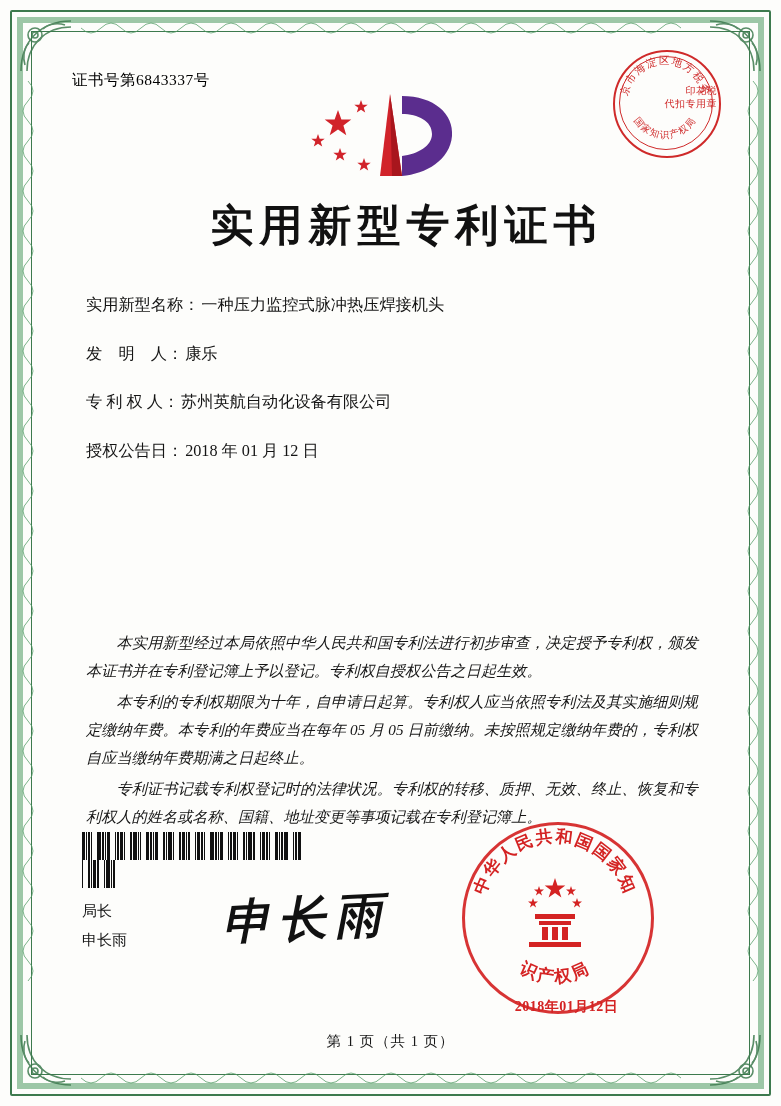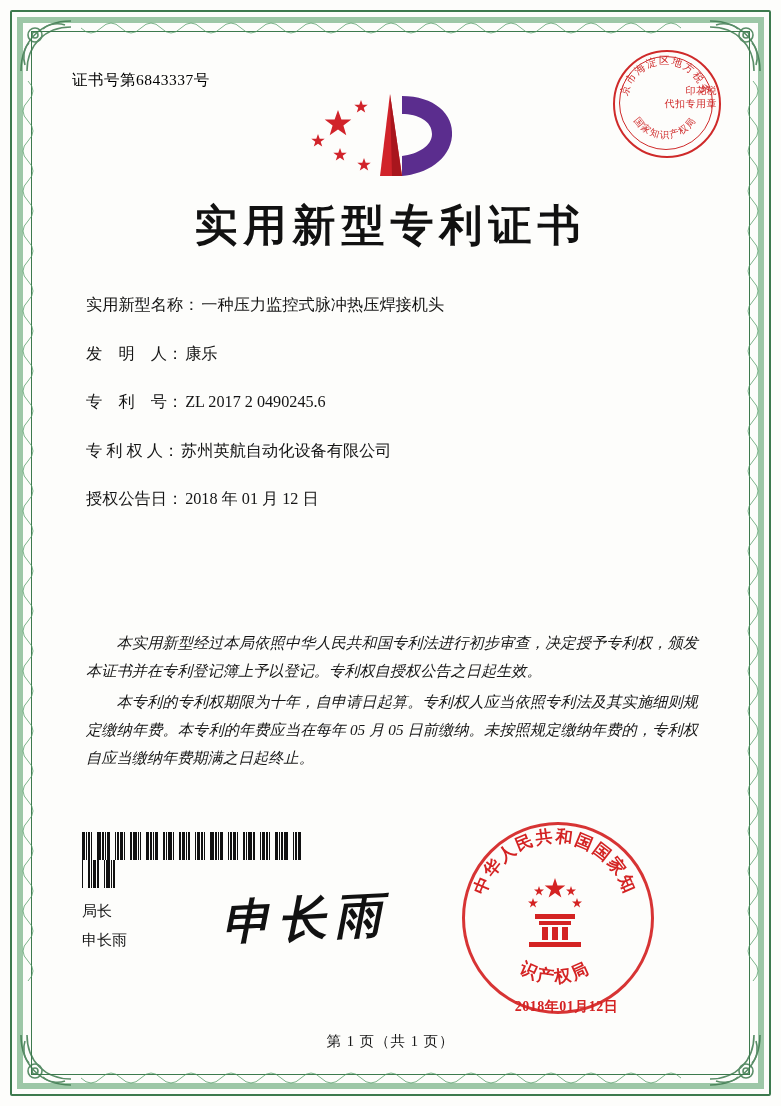--- a/index.html
+++ b/index.html
@@ -122,7 +122,7 @@
   
   .doc-title {
     position: absolute;
-    left: 0; top: 155px;
+    left: 16px; top: 155px;
     width: 697px;
     text-align: center;
     font-size: 43px;

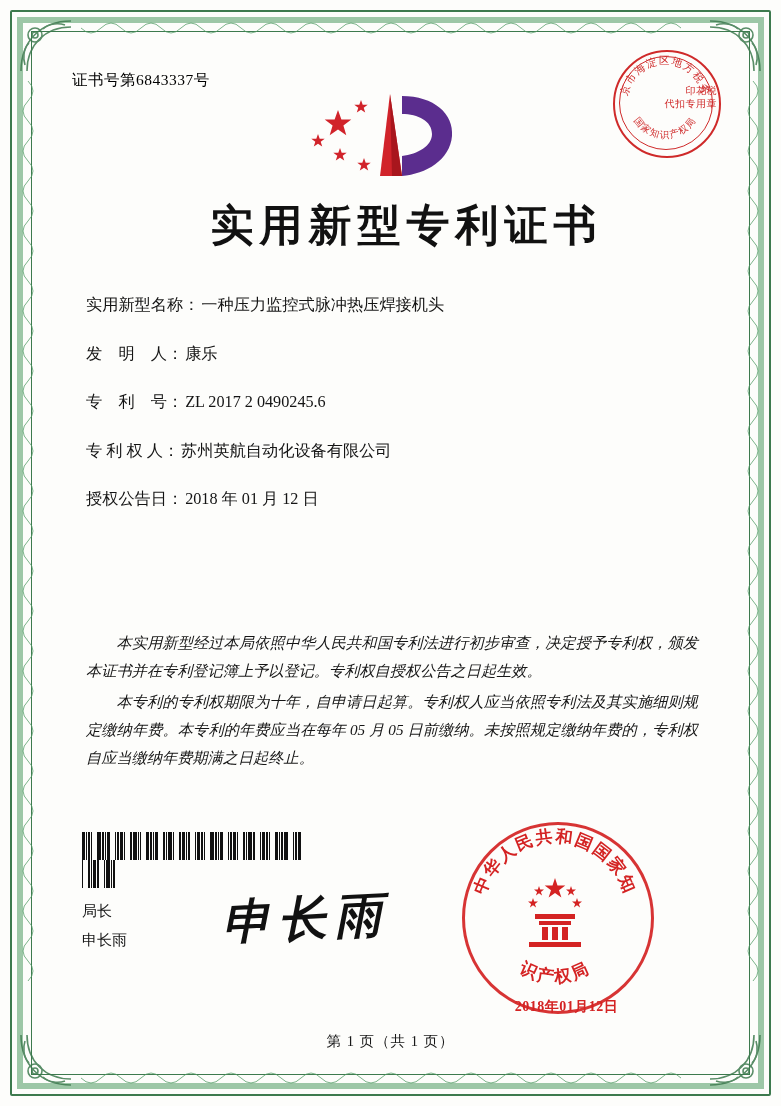--- a/index.html
+++ b/index.html
@@ -358,10 +358,6 @@
       <div class="field-row">
         <span class="field-label">发　明　人：</span>
         <span class="field-value">康乐</span>
-      </div>
-      <div class="field-row">
-        <span class="field-label">专　利　号：</span>
-        <span class="field-value">ZL 2017 2 0490245.6</span>
       </div>
       <div class="field-row">
         <span class="field-label">专 利 权 人：</span>

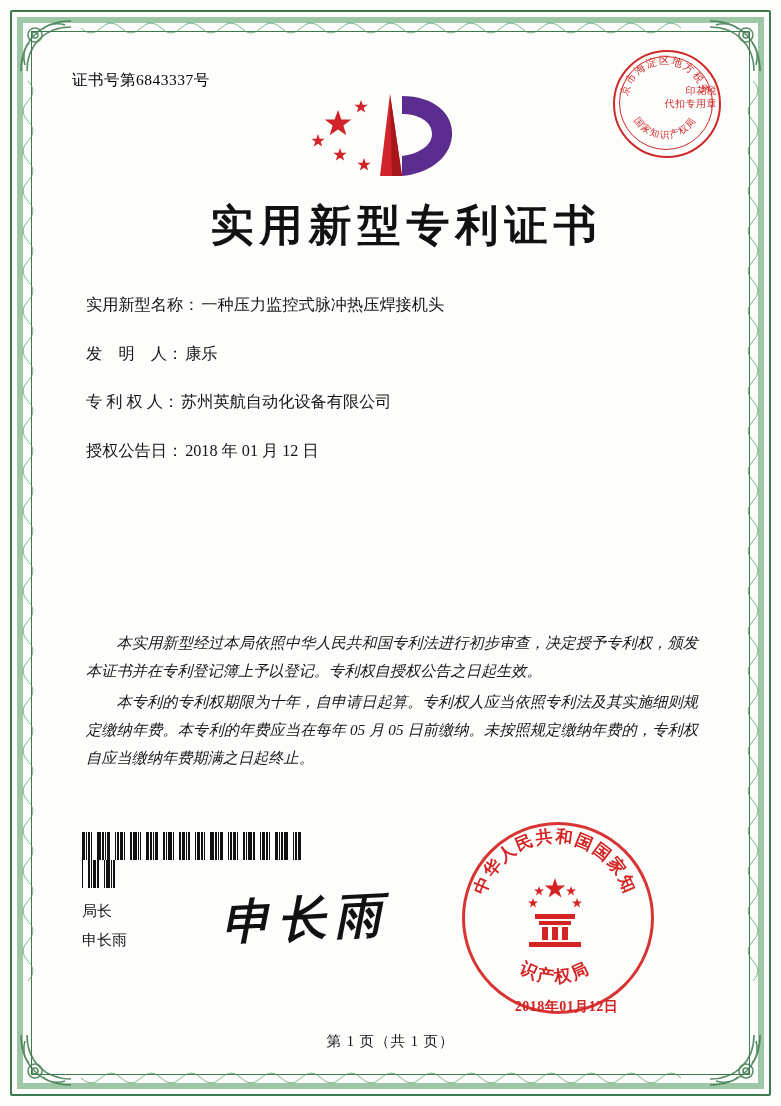--- a/index.html
+++ b/index.html
@@ -372,6 +372,7 @@
     <div class="body-text">
       <p>本实用新型经过本局依照中华人民共和国专利法进行初步审查，决定授予专利权，颁发本证书并在专利登记簿上予以登记。专利权自授权公告之日起生效。</p>
       <p>本专利的专利权期限为十年，自申请日起算。专利权人应当依照专利法及其实施细则规定缴纳年费。本专利的年费应当在每年 05 月 05 日前缴纳。未按照规定缴纳年费的，专利权自应当缴纳年费期满之日起终止。</p>
+      <p>专利证书记载专利权登记时的法律状况。专利权的转移、质押、无效、终止、恢复和专利权人的姓名或名称、国籍、地址变更等事项记载在专利登记簿上。</p>
     </div>
 
     <div class="barcode">

